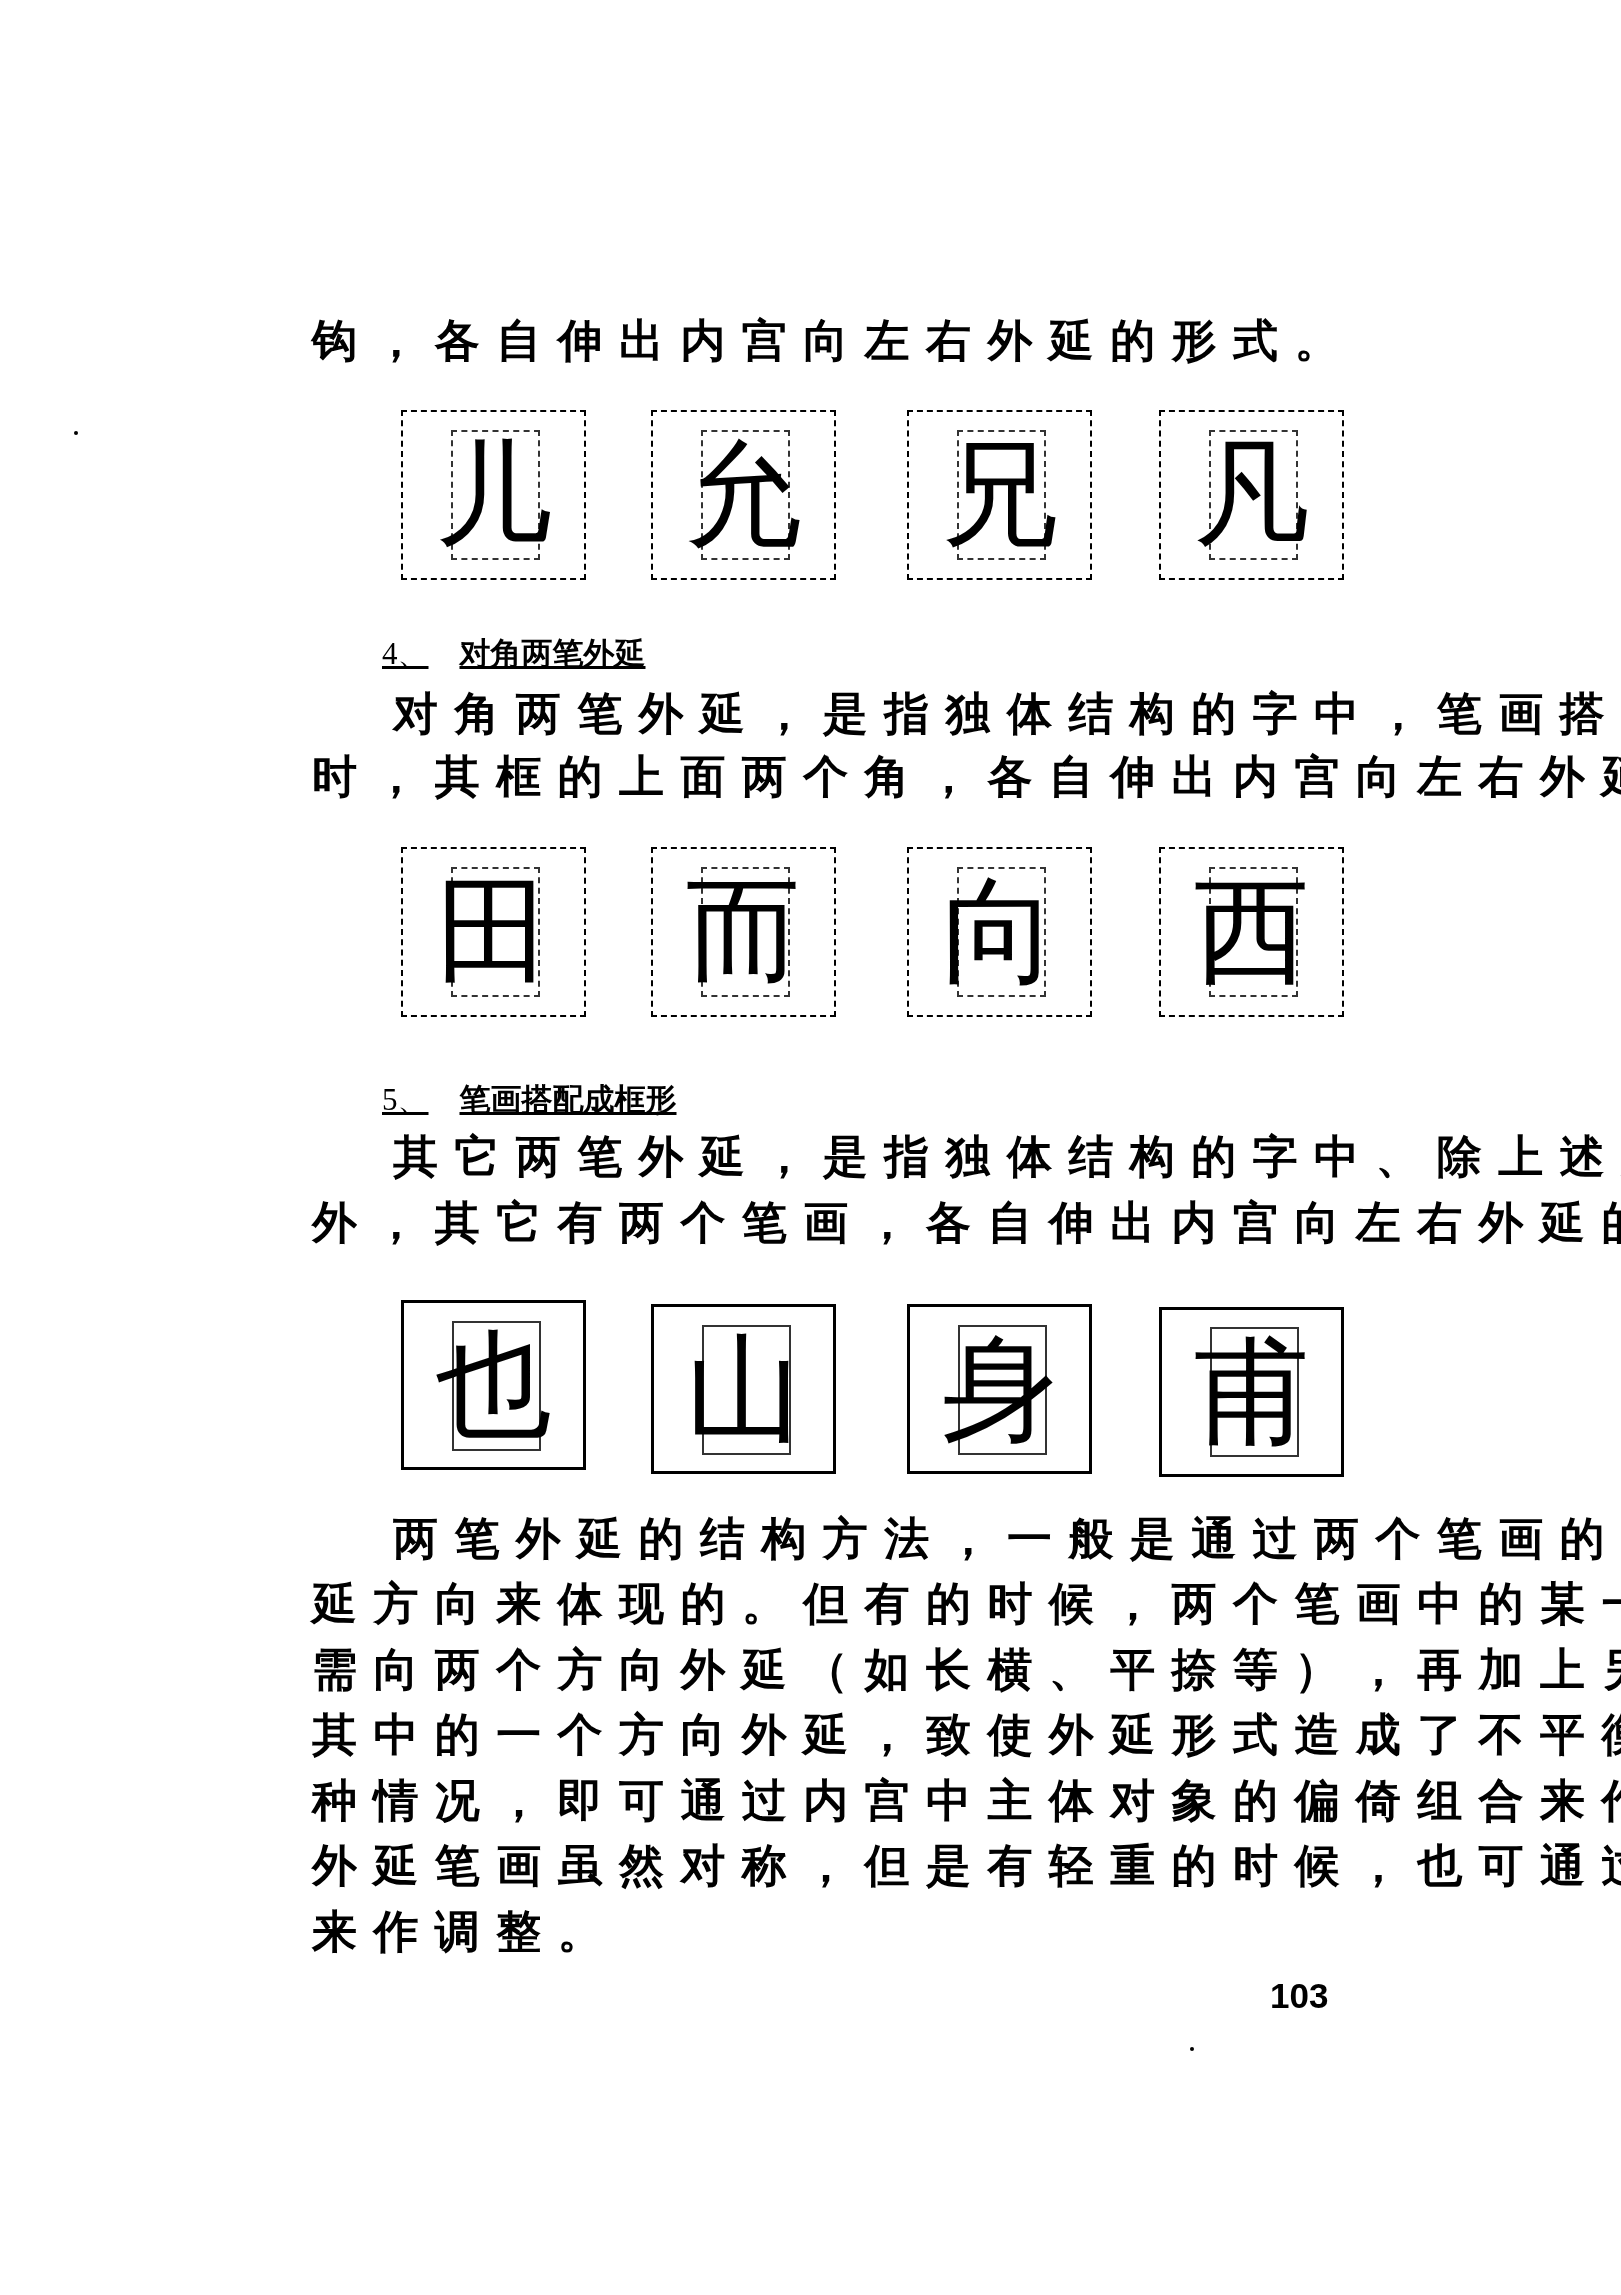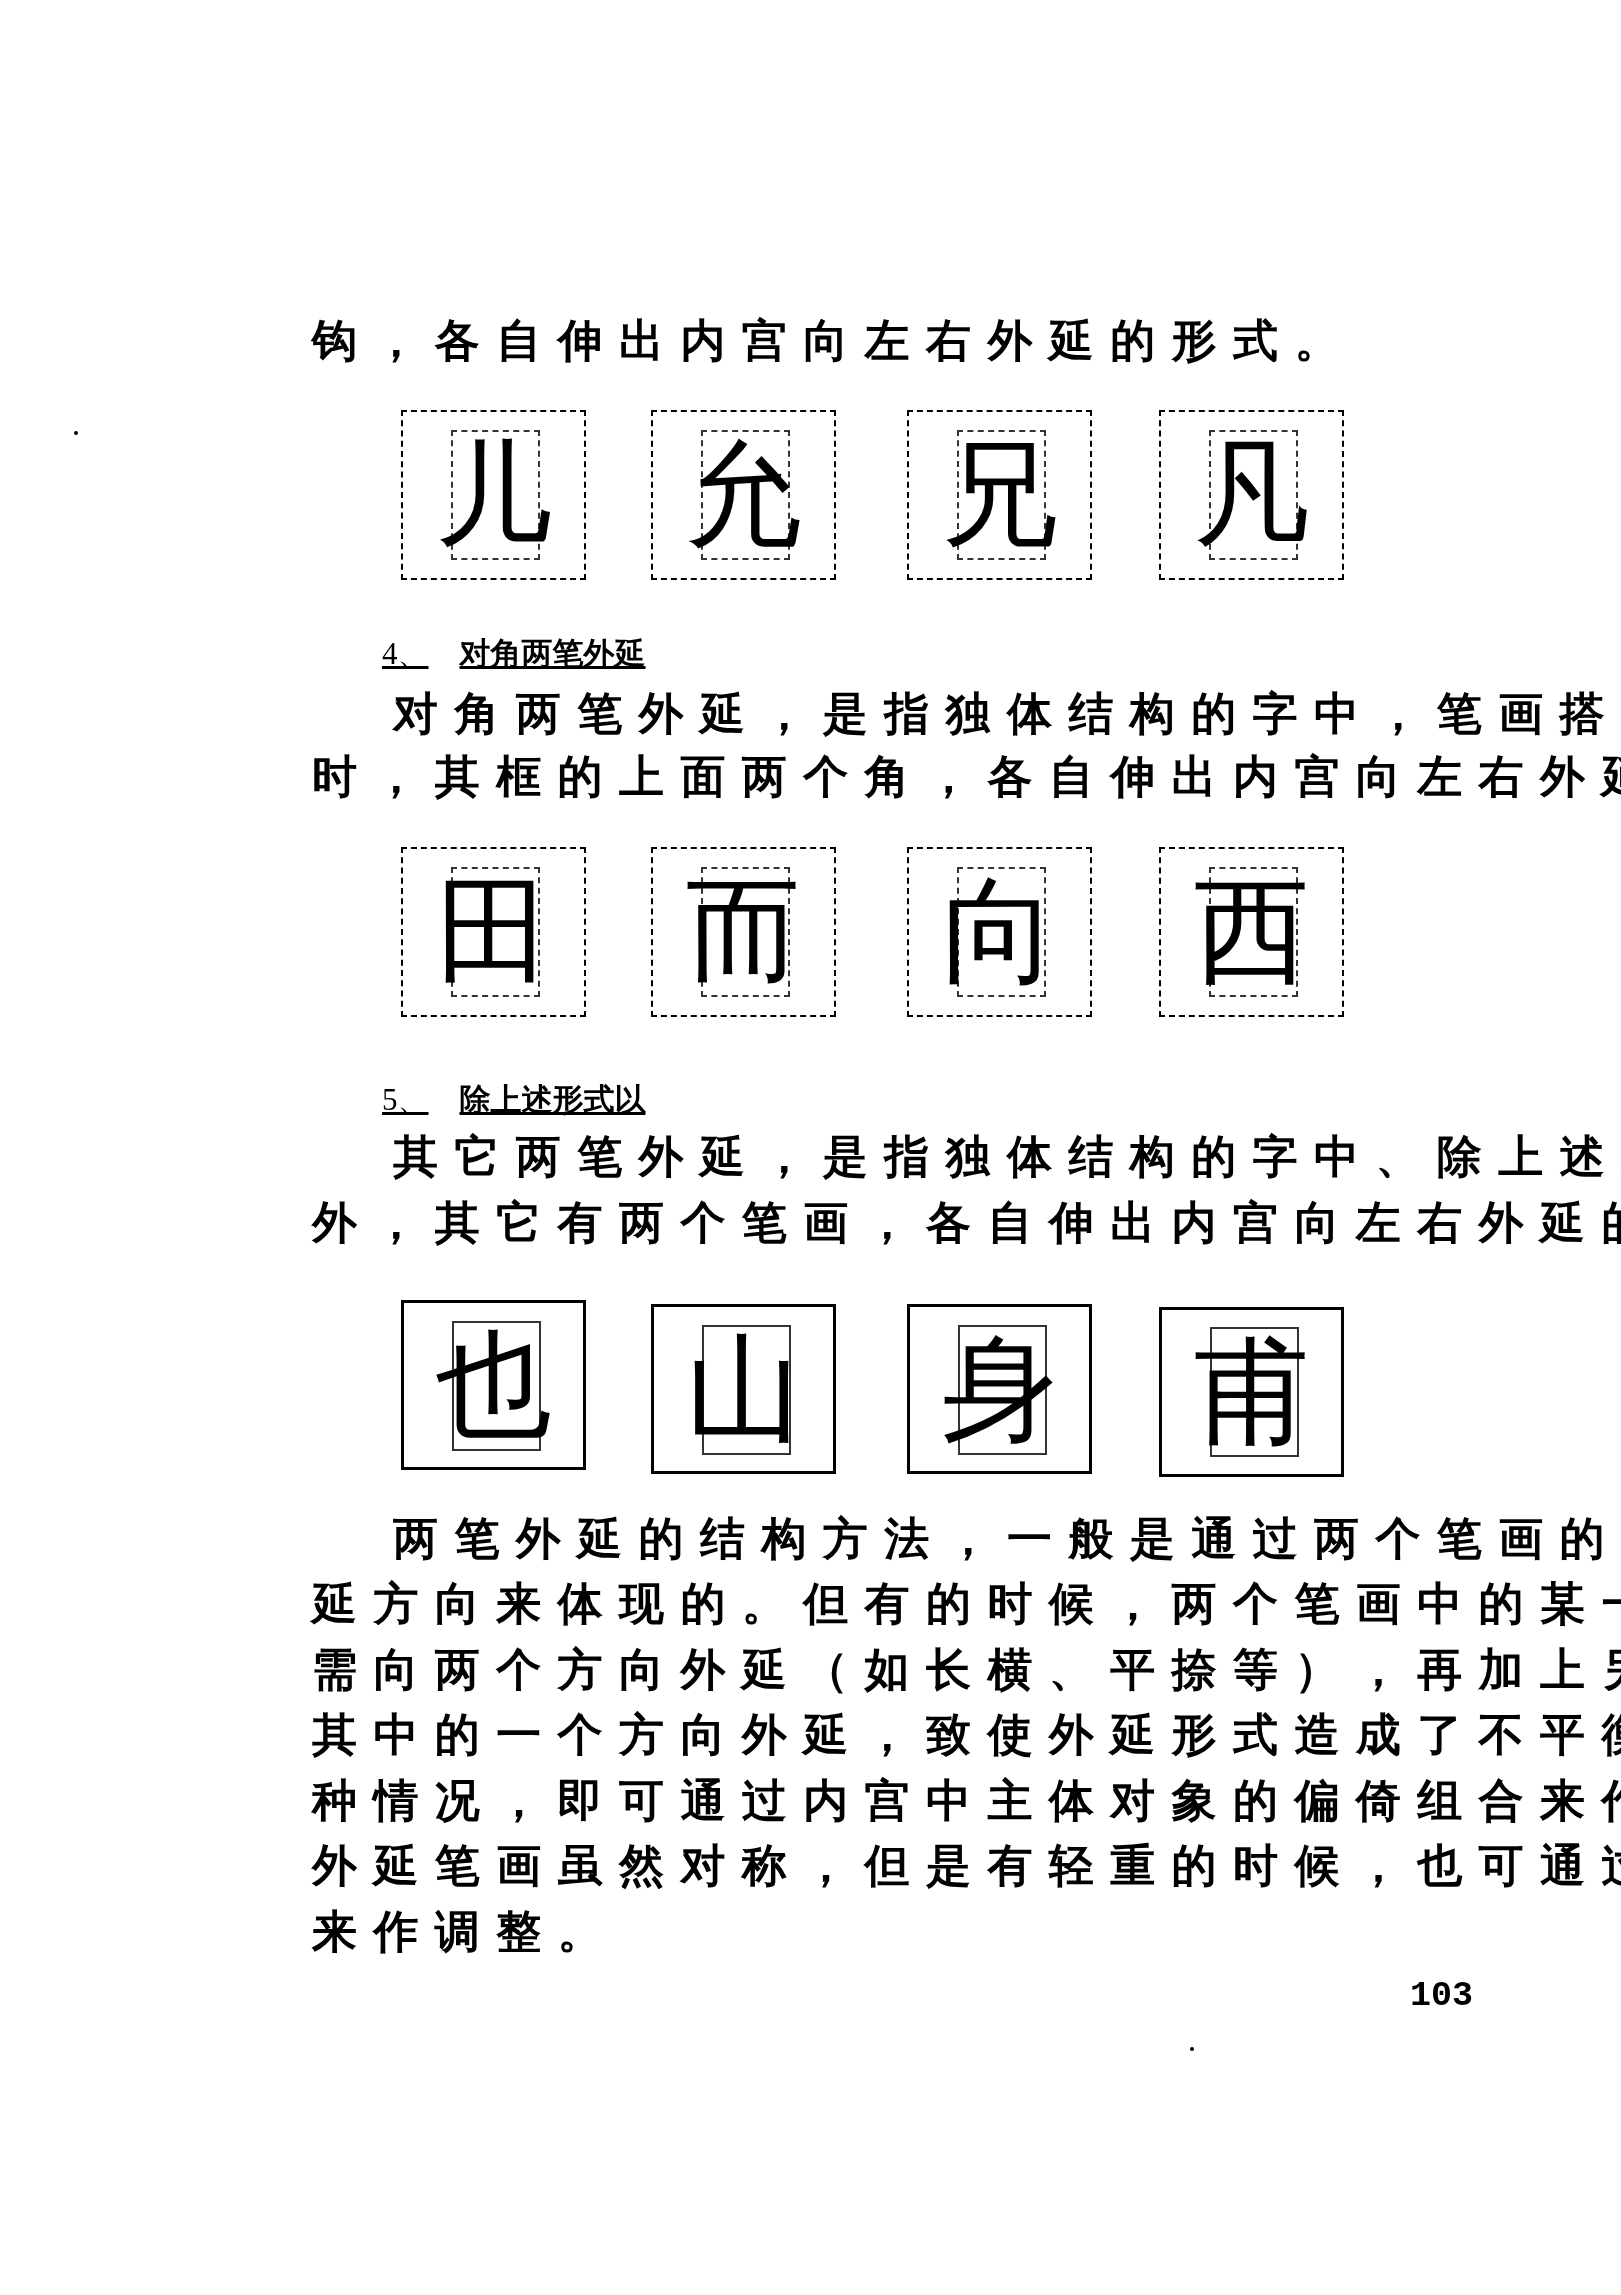--- a/index.html
+++ b/index.html
@@ -74,7 +74,7 @@
 </div>
 
 <div class="heading" style="top:1079px;">
-  <span class="num">5、</span><span>除上述形式以</span>
+  <span class="num">5、</span><span>笔画搭配成框形</span>
 </div>
 <div class="line indent" style="top:1133px;">其它两笔外延，是指独体结构的字中、除上述形式以</div>
 <div class="line" style="top:1199px;">外，其它有两个笔画，各自伸出内宫向左右外延的形式。</div>

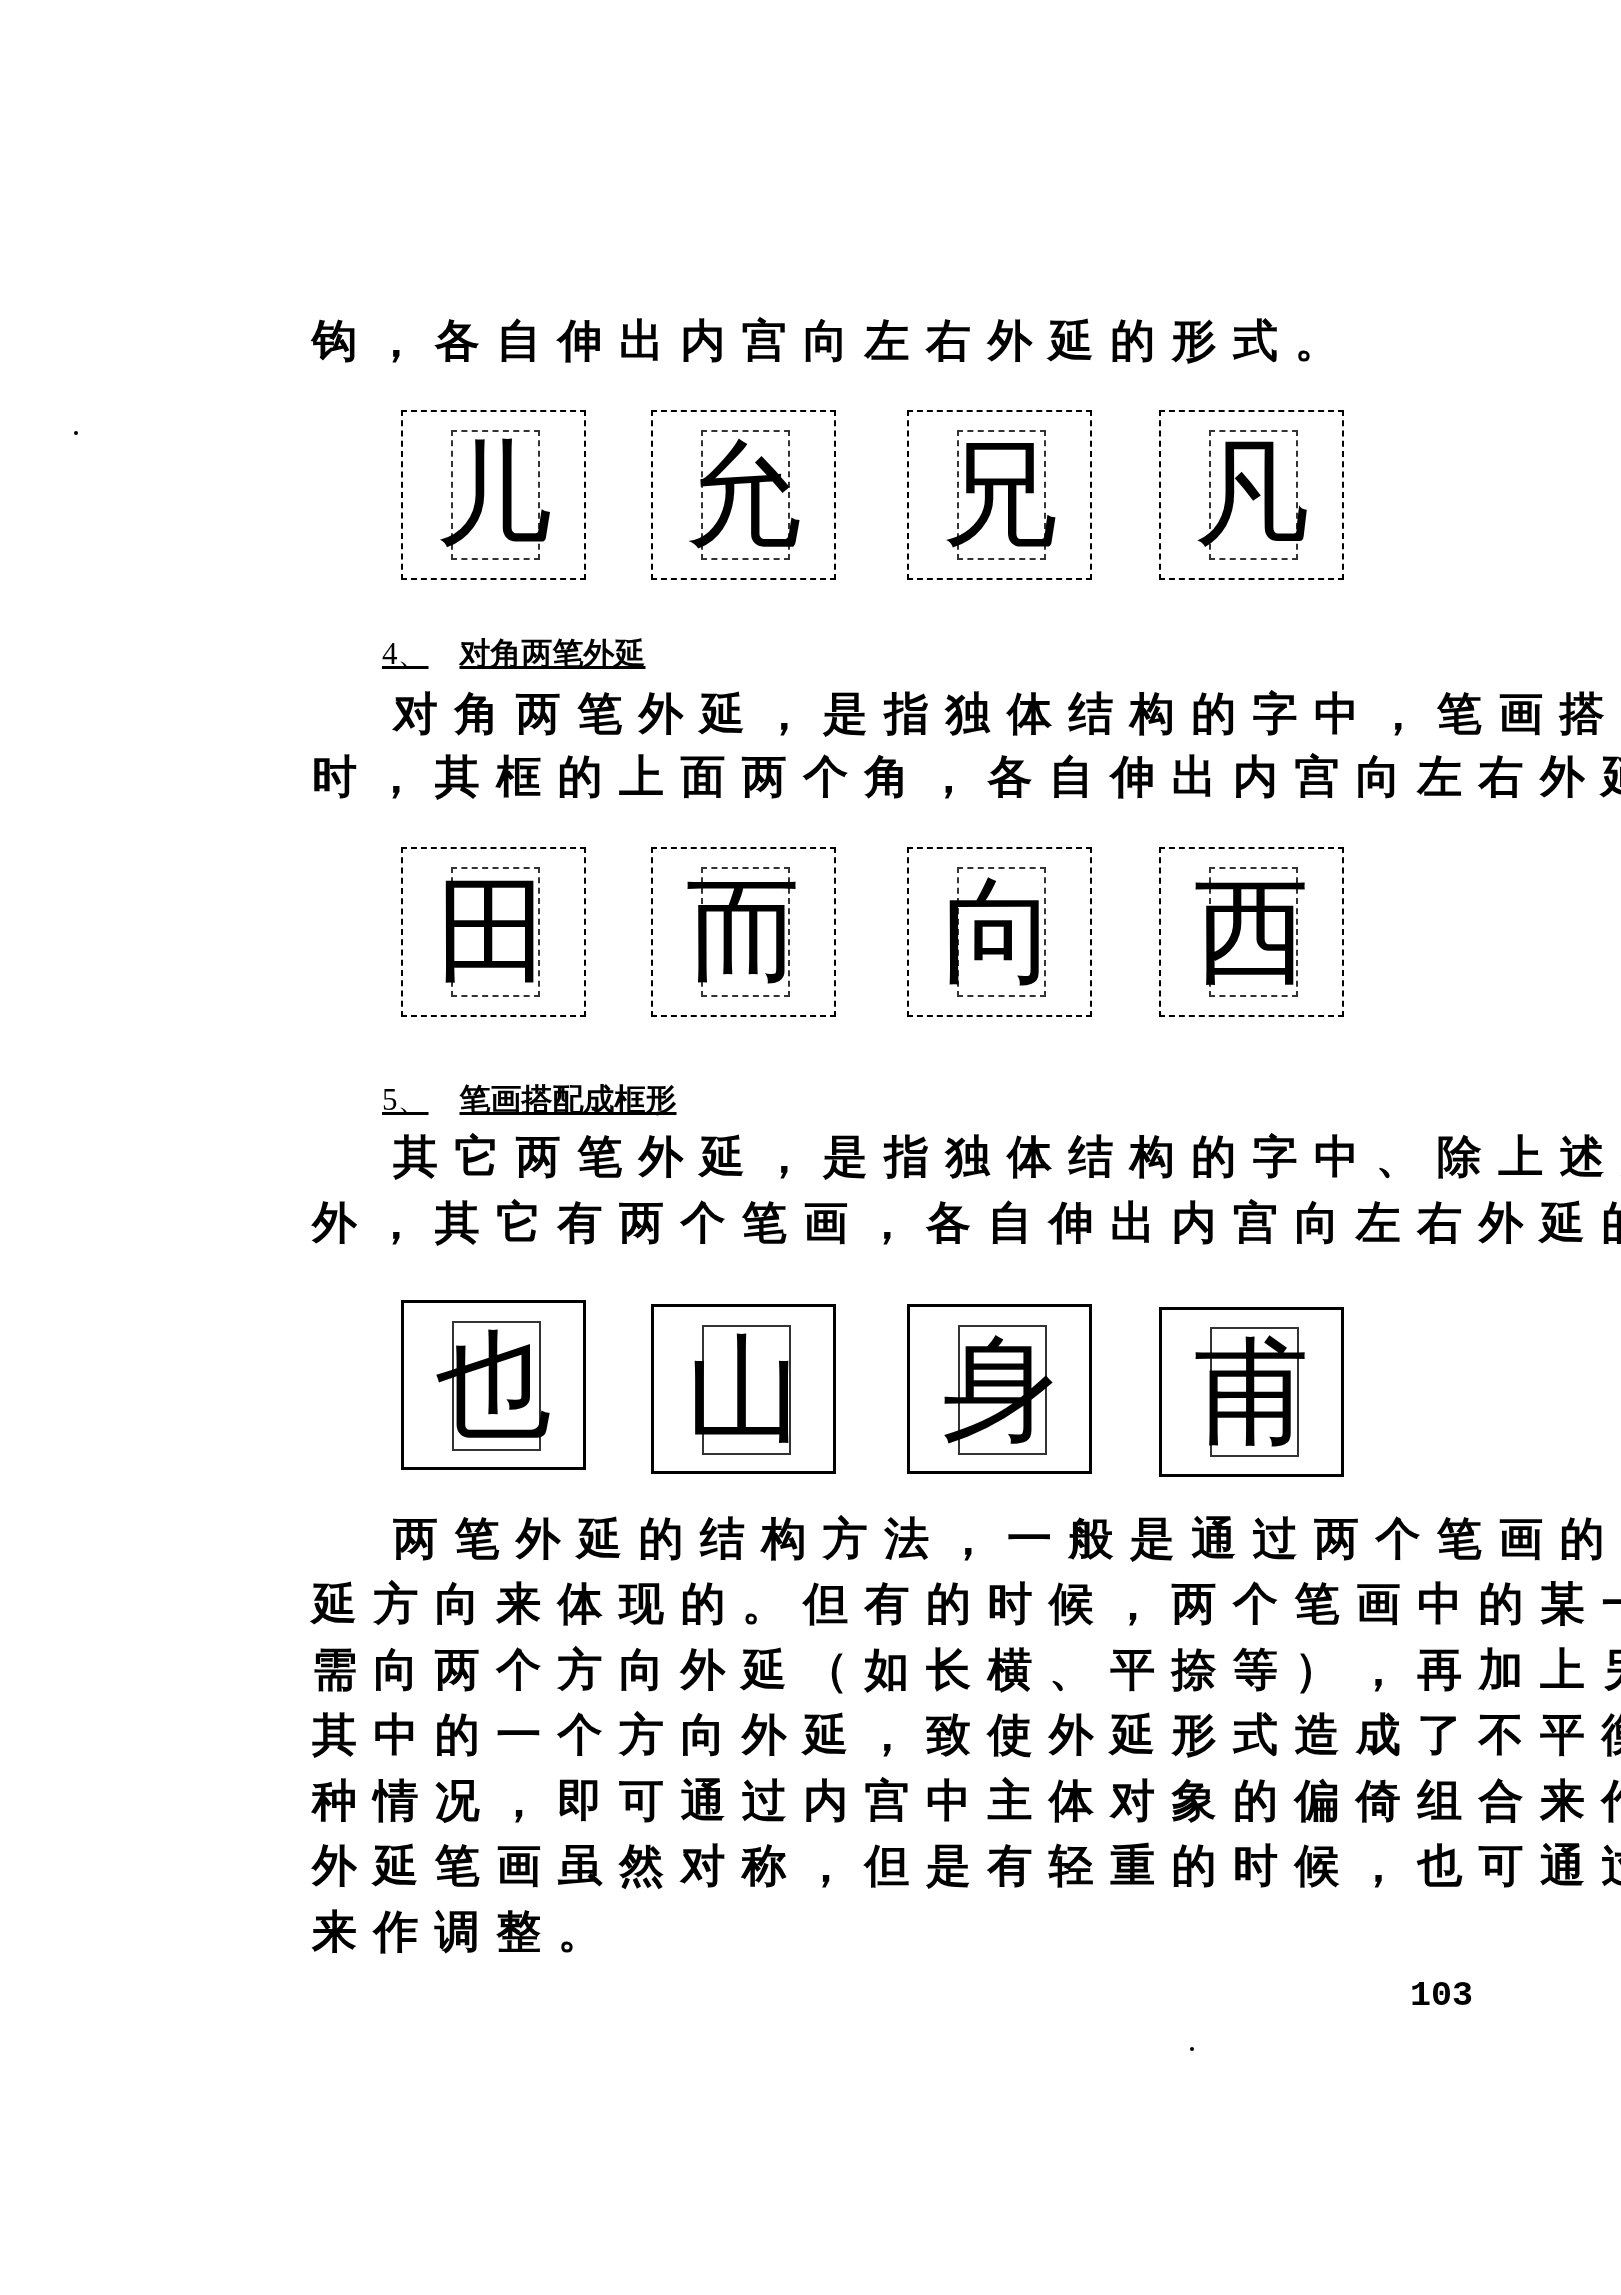--- a/index.html
+++ b/index.html
@@ -17,8 +17,8 @@
   .inner.solid{border-style:solid;}
   .glyph{position:absolute;left:0;top:6.8px;width:100%;text-align:center;font-size:116px;line-height:150px;
          font-family:"DejaVu Serif","Liberation Serif",serif;}
-  .pagenum{position:absolute;left:1410px;top:1976px;font-size:35px;font-weight:bold;
-           font-family:Liberation Mono, monospace;}
+  .pagenum{position:absolute;left:1270px;top:1976px;font-size:35px;font-weight:bold;
+           font-family:Liberation Sans, sans-serif;}
   .dot{position:absolute;width:4.1px;height:4.1px;background:#000;border-radius:50%;}
 </style>
 </head>

